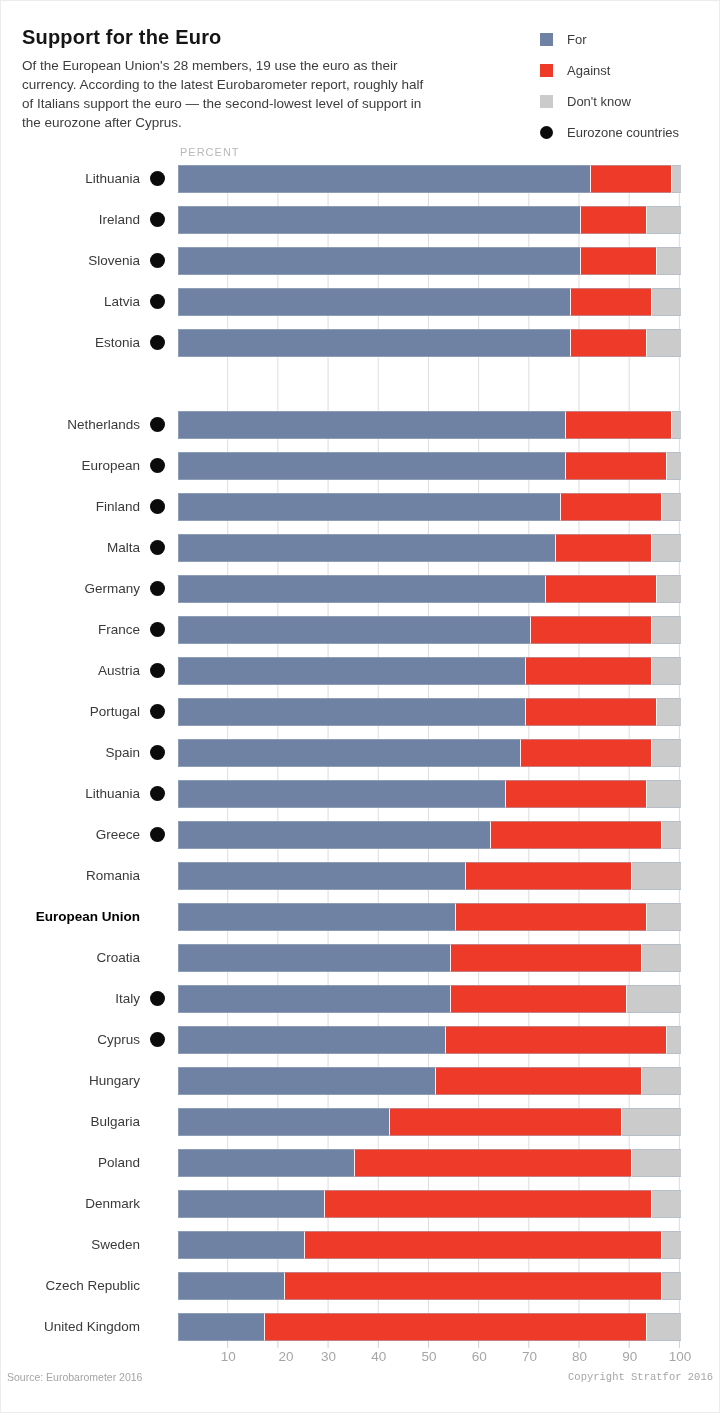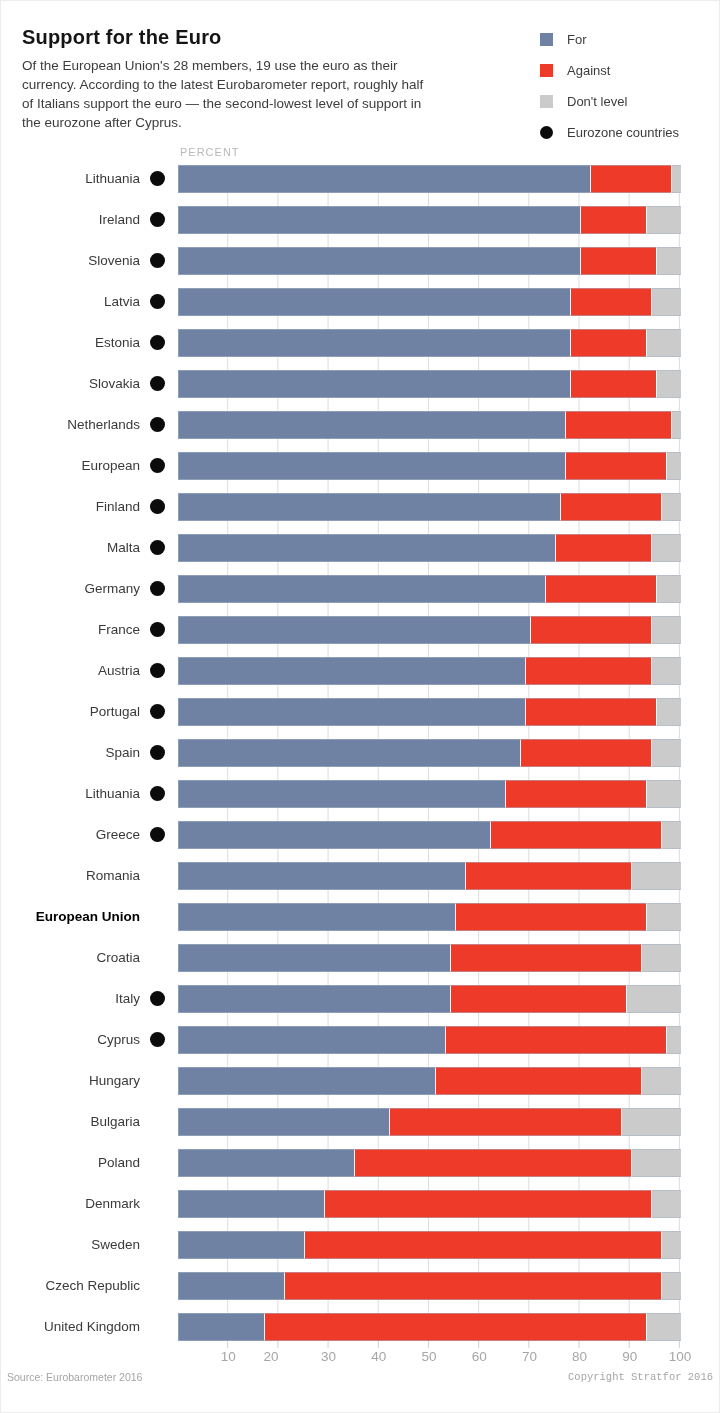--- a/index.html
+++ b/index.html
@@ -78,7 +78,7 @@
     </div>
     <div class="legend-item">
       <span class="swatch" style="background: rgb(203, 203, 203);"></span>
-      <span class="legend-label">Don't level</span>
+      <span class="legend-label">Don't know</span>
     </div>
     <div class="legend-item">
       <span class="swatch circle" style="background: rgb(11, 11, 11);"></span>

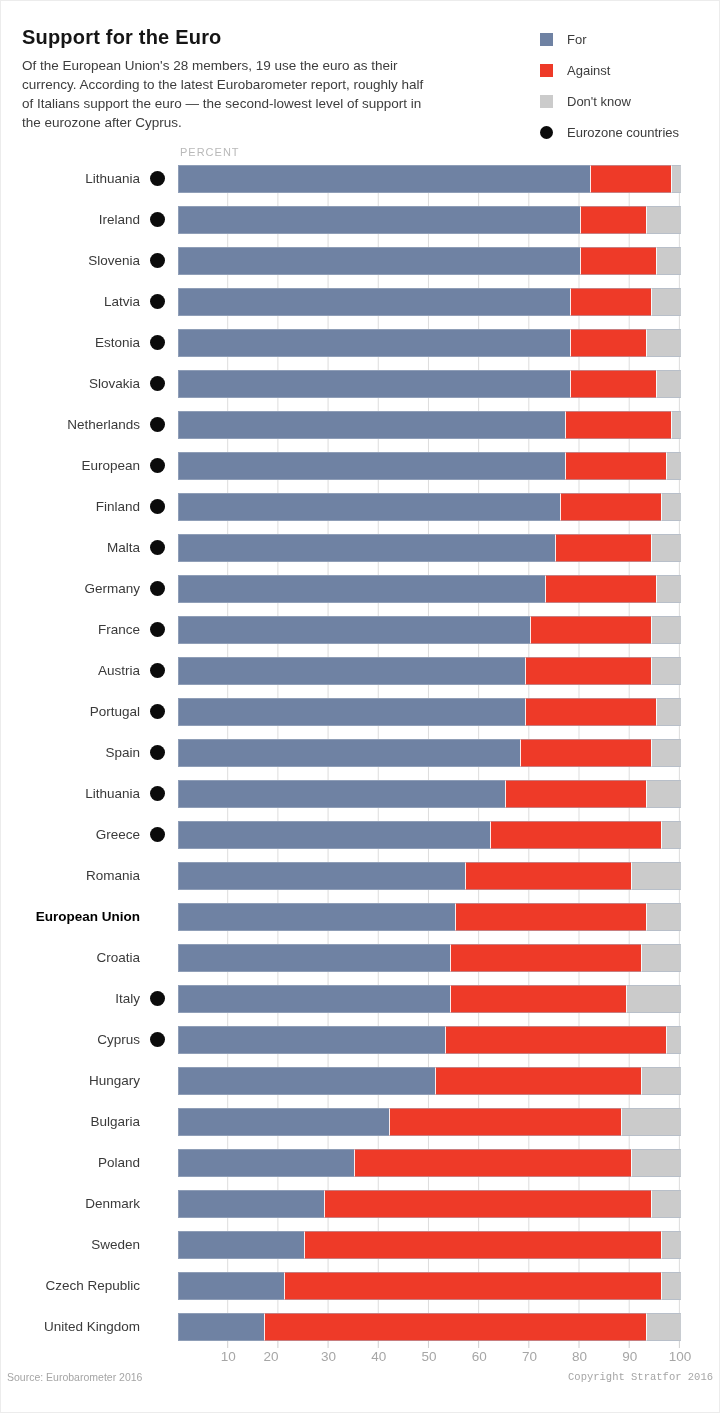--- a/index.html
+++ b/index.html
@@ -137,15 +137,6 @@
       <div class="seg seg-dk" style="width: 7%;"></div>
     </div>
   </div>
-      <div class="row" style="top: 205px;">
-    <div class="country">Slovakia</div>
-    <div class="dot"></div>
-    <div class="bar">
-      <div class="seg seg-for" style="width: 78%;"></div>
-      <div class="seg seg-against" style="width: 17%;"></div>
-      <div class="seg seg-dk" style="width: 5%;"></div>
-    </div>
-  </div>
       <div class="row" style="top: 246px; padding-left: 40px;">
     <div class="country">Netherlands</div>
     <div class="dot"></div>

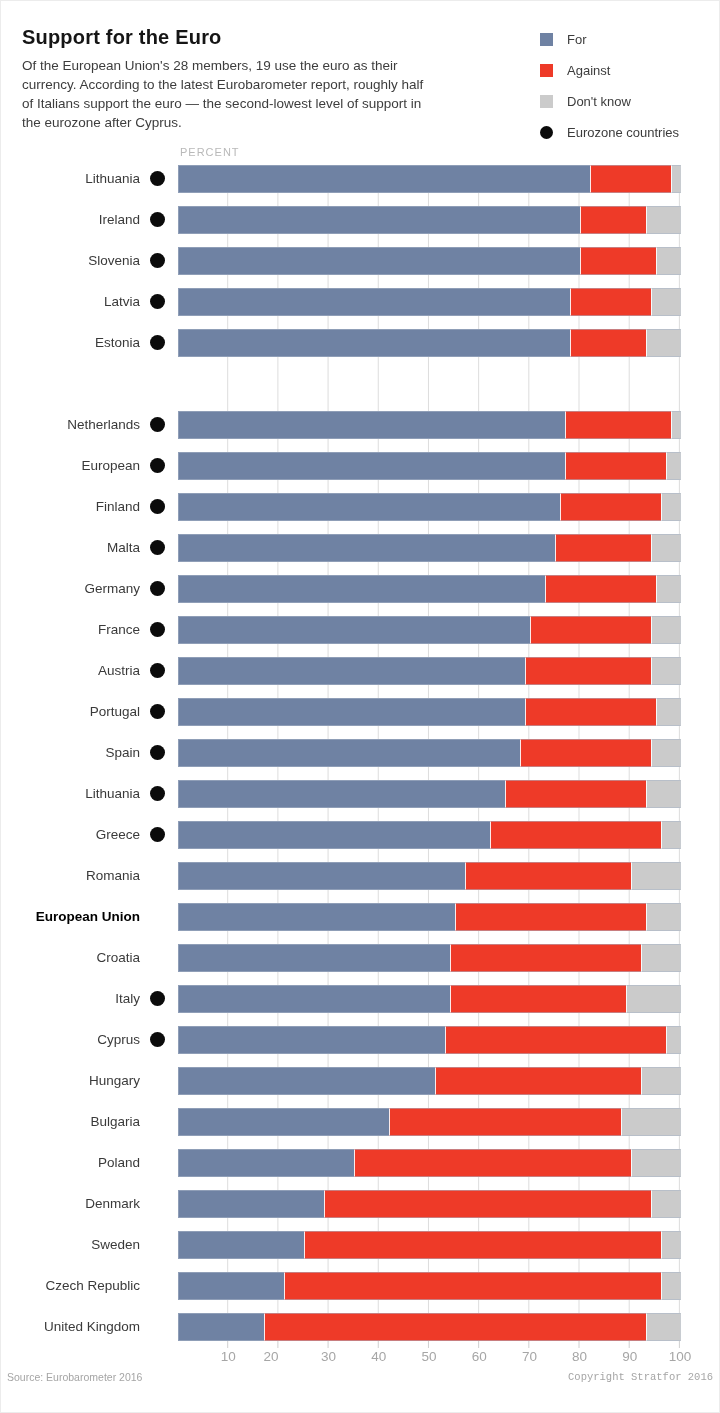--- a/index.html
+++ b/index.html
@@ -348,7 +348,7 @@
 
   <div class="axis-labels" id="axis-labels">
       <span style="left: 25.2px;">10</span>
-      <span style="left: 68px;">20</span>
+      <span style="left: 83px;">20</span>
       <span style="left: 125.6px;">30</span>
       <span style="left: 175.8px;">40</span>
       <span style="left: 226px;">50</span>

